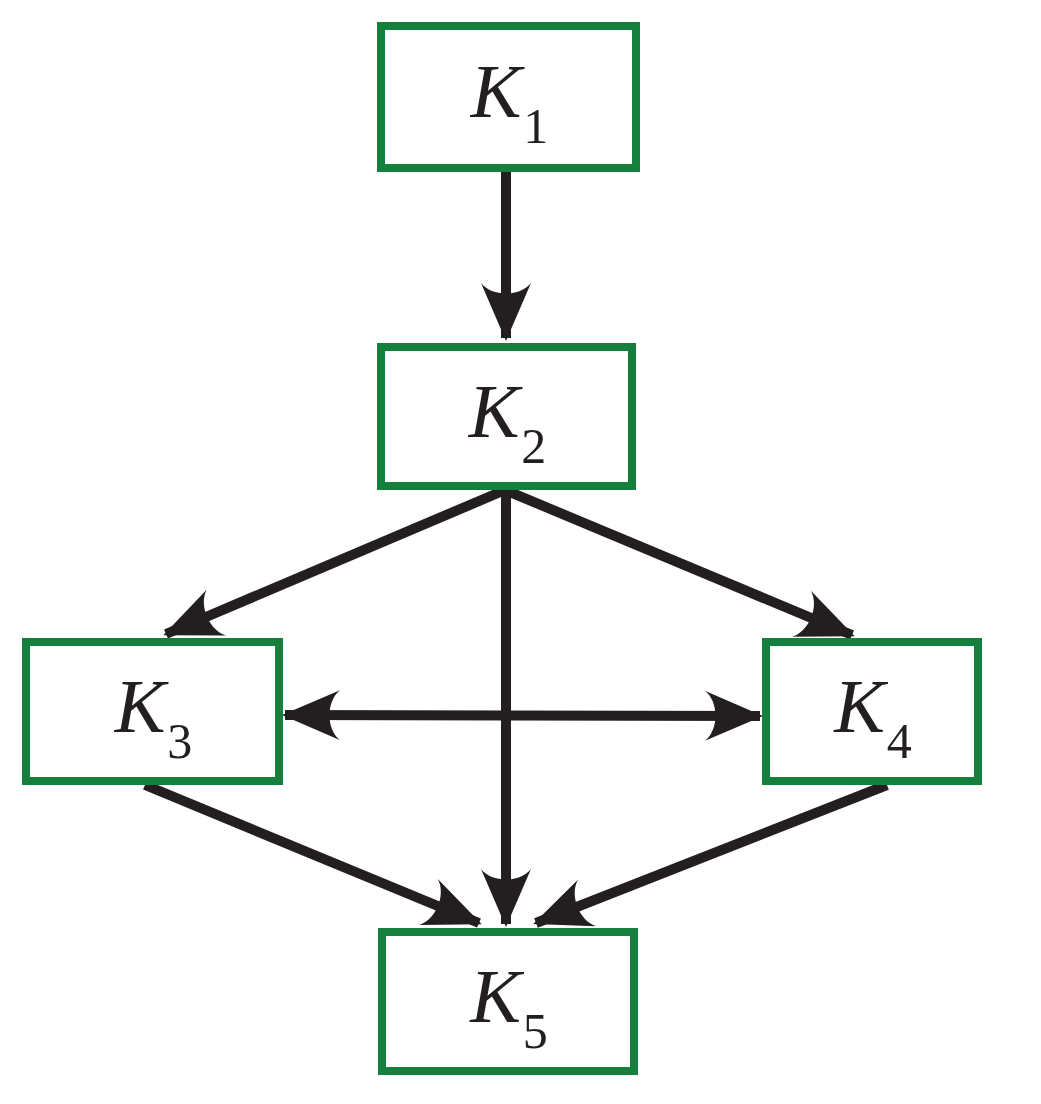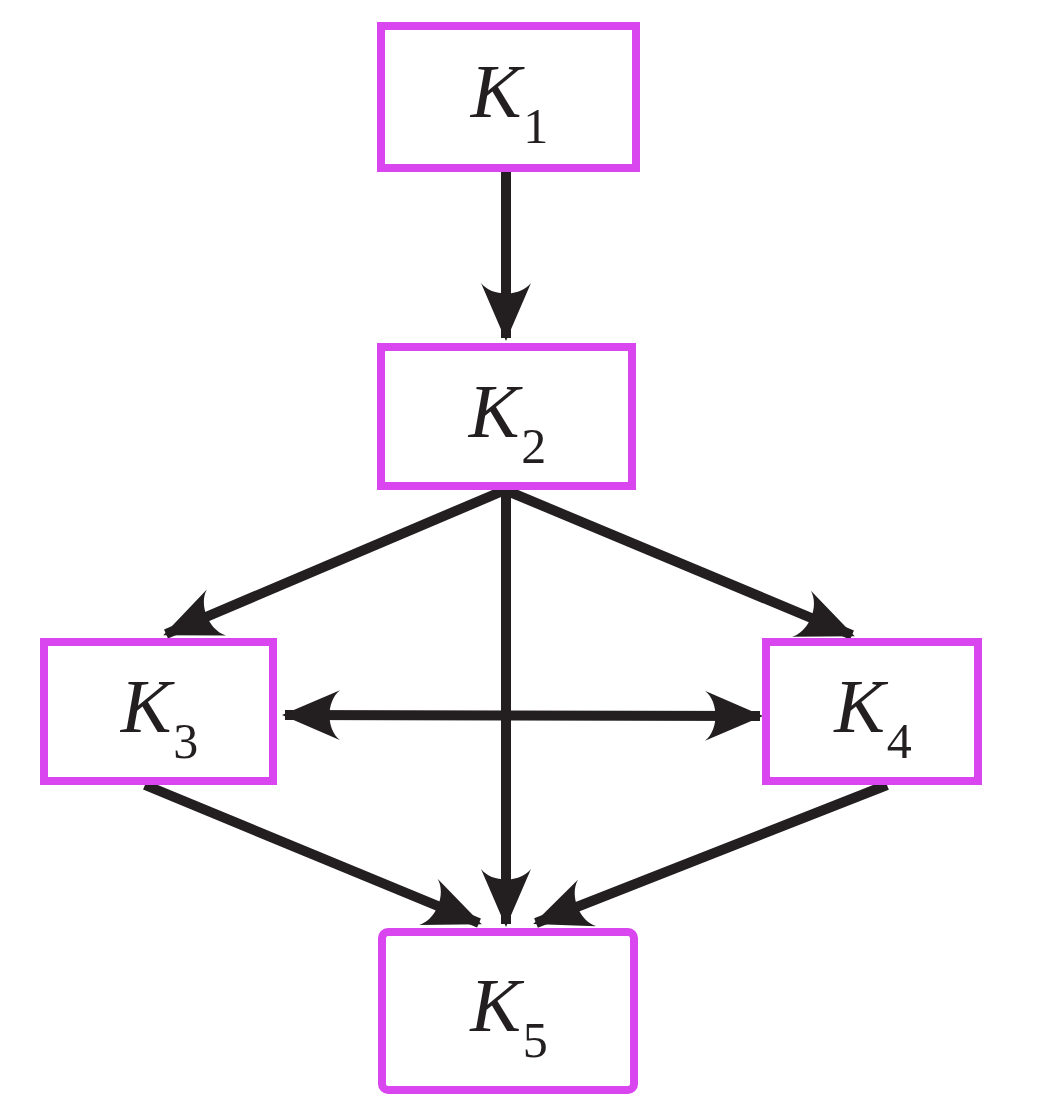--- a/index.html
+++ b/index.html
@@ -34,7 +34,7 @@
   .node {
     position: absolute;
     box-sizing: border-box;
-    border: 8px solid #d946ef;
+    border: 8px solid #15803d;
     background: #ffffff;
     display: flex;
     align-items: center;

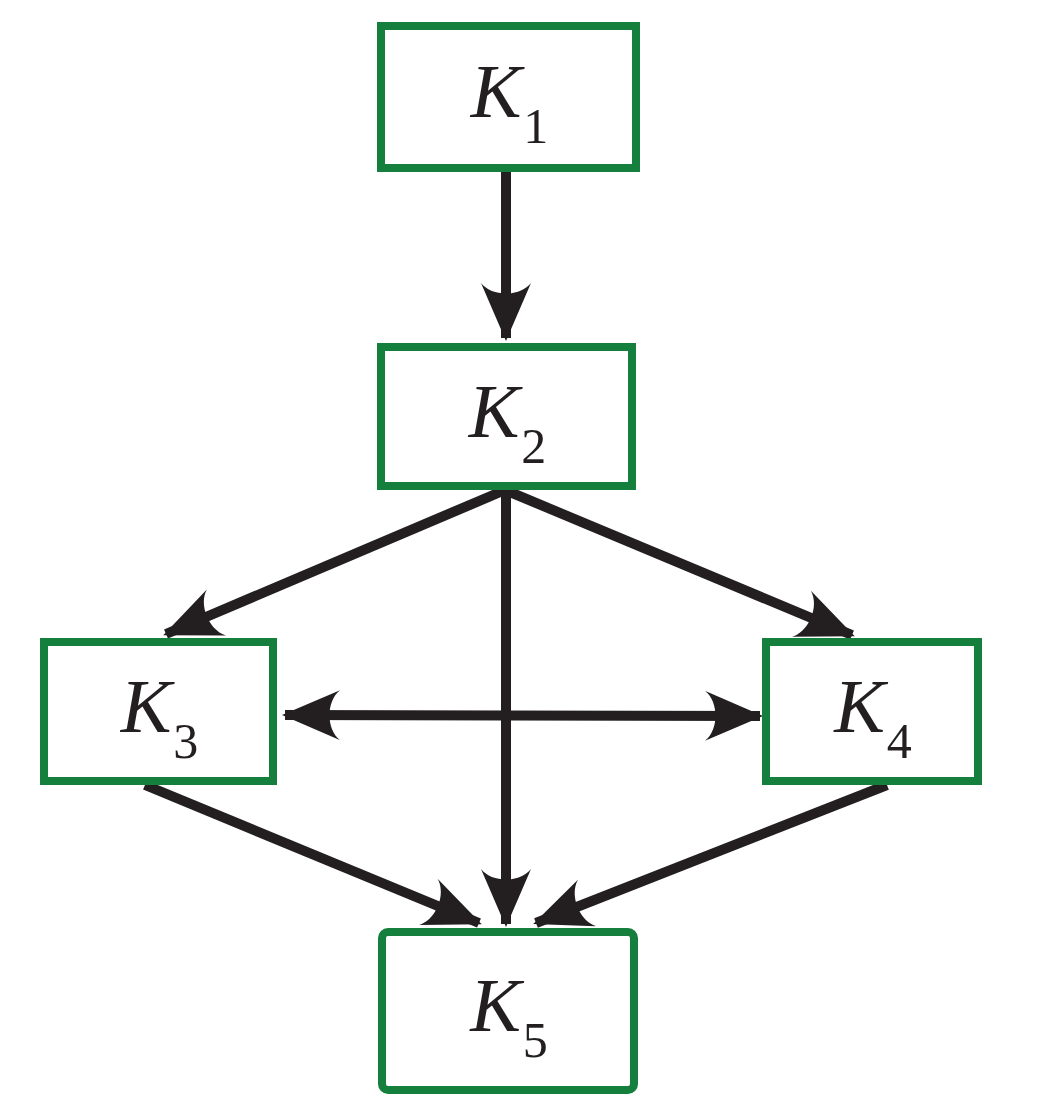--- a/index.html
+++ b/index.html
@@ -83,7 +83,7 @@
       <div class="node" style="left: 377px; top: 343px; width: 259px; height: 147px;">
         <span class="node-label"><span class="base">K</span><span class="sub">2</span></span>
       </div>
-      <div class="node" style="left: 40px; top: 638px; width: 237px; height: 147px;">
+      <div class="node" style="left: 22px; top: 638px; width: 261px; height: 147px;">
         <span class="node-label"><span class="base">K</span><span class="sub">3</span></span>
       </div>
       <div class="node" style="left: 762px; top: 638px; width: 220px; height: 147px;">

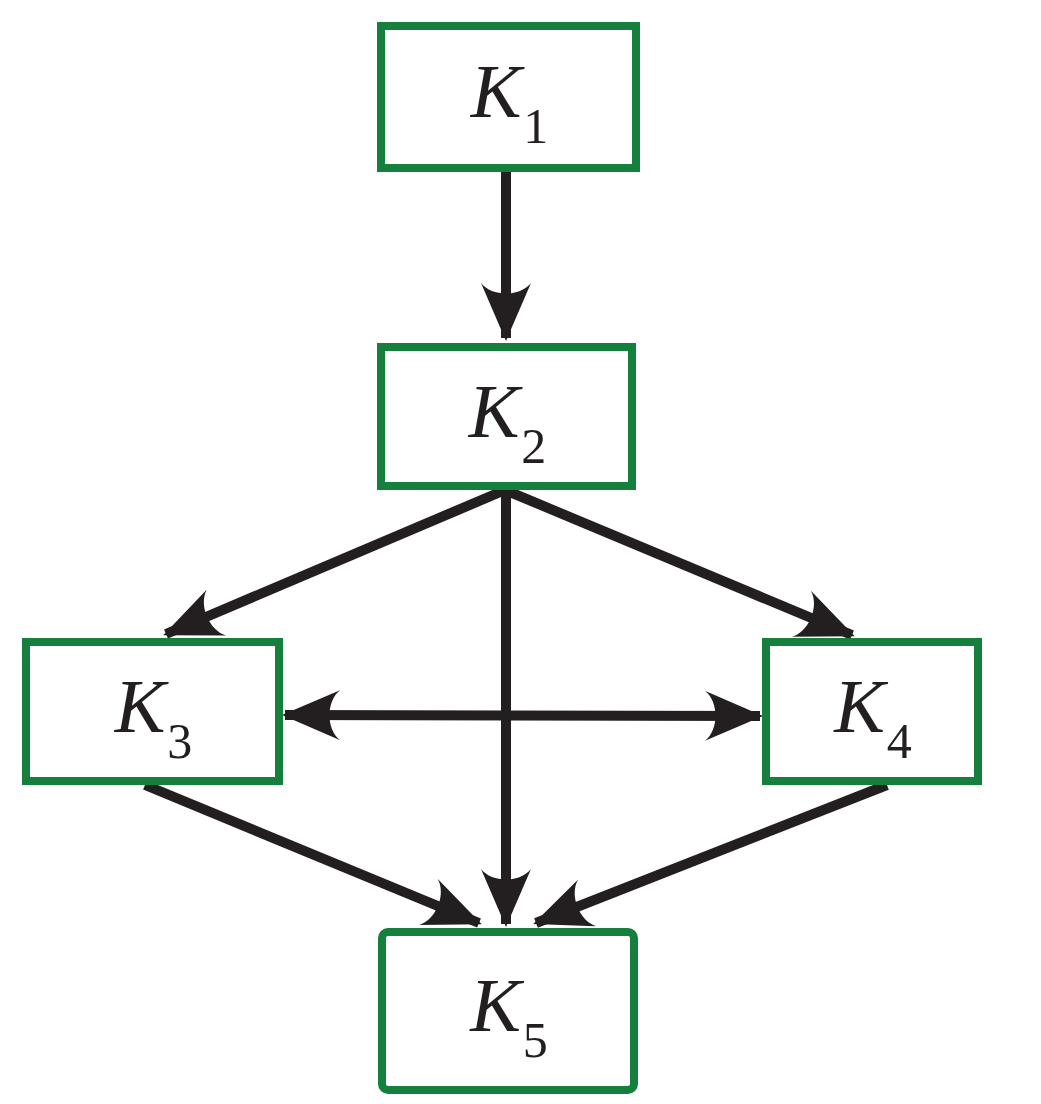--- a/index.html
+++ b/index.html
@@ -89,7 +89,7 @@
       <div class="node" style="left: 762px; top: 638px; width: 220px; height: 147px;">
         <span class="node-label"><span class="base">K</span><span class="sub">4</span></span>
       </div>
-      <div class="node" style="left: 378px; top: 928px; width: 260px; height: 166px; border-radius: 10px;">
+      <div class="node" style="left: 378px; top: 928px; width: 260px; height: 147px;">
         <span class="node-label"><span class="base">K</span><span class="sub">5</span></span>
       </div>
     </div>

